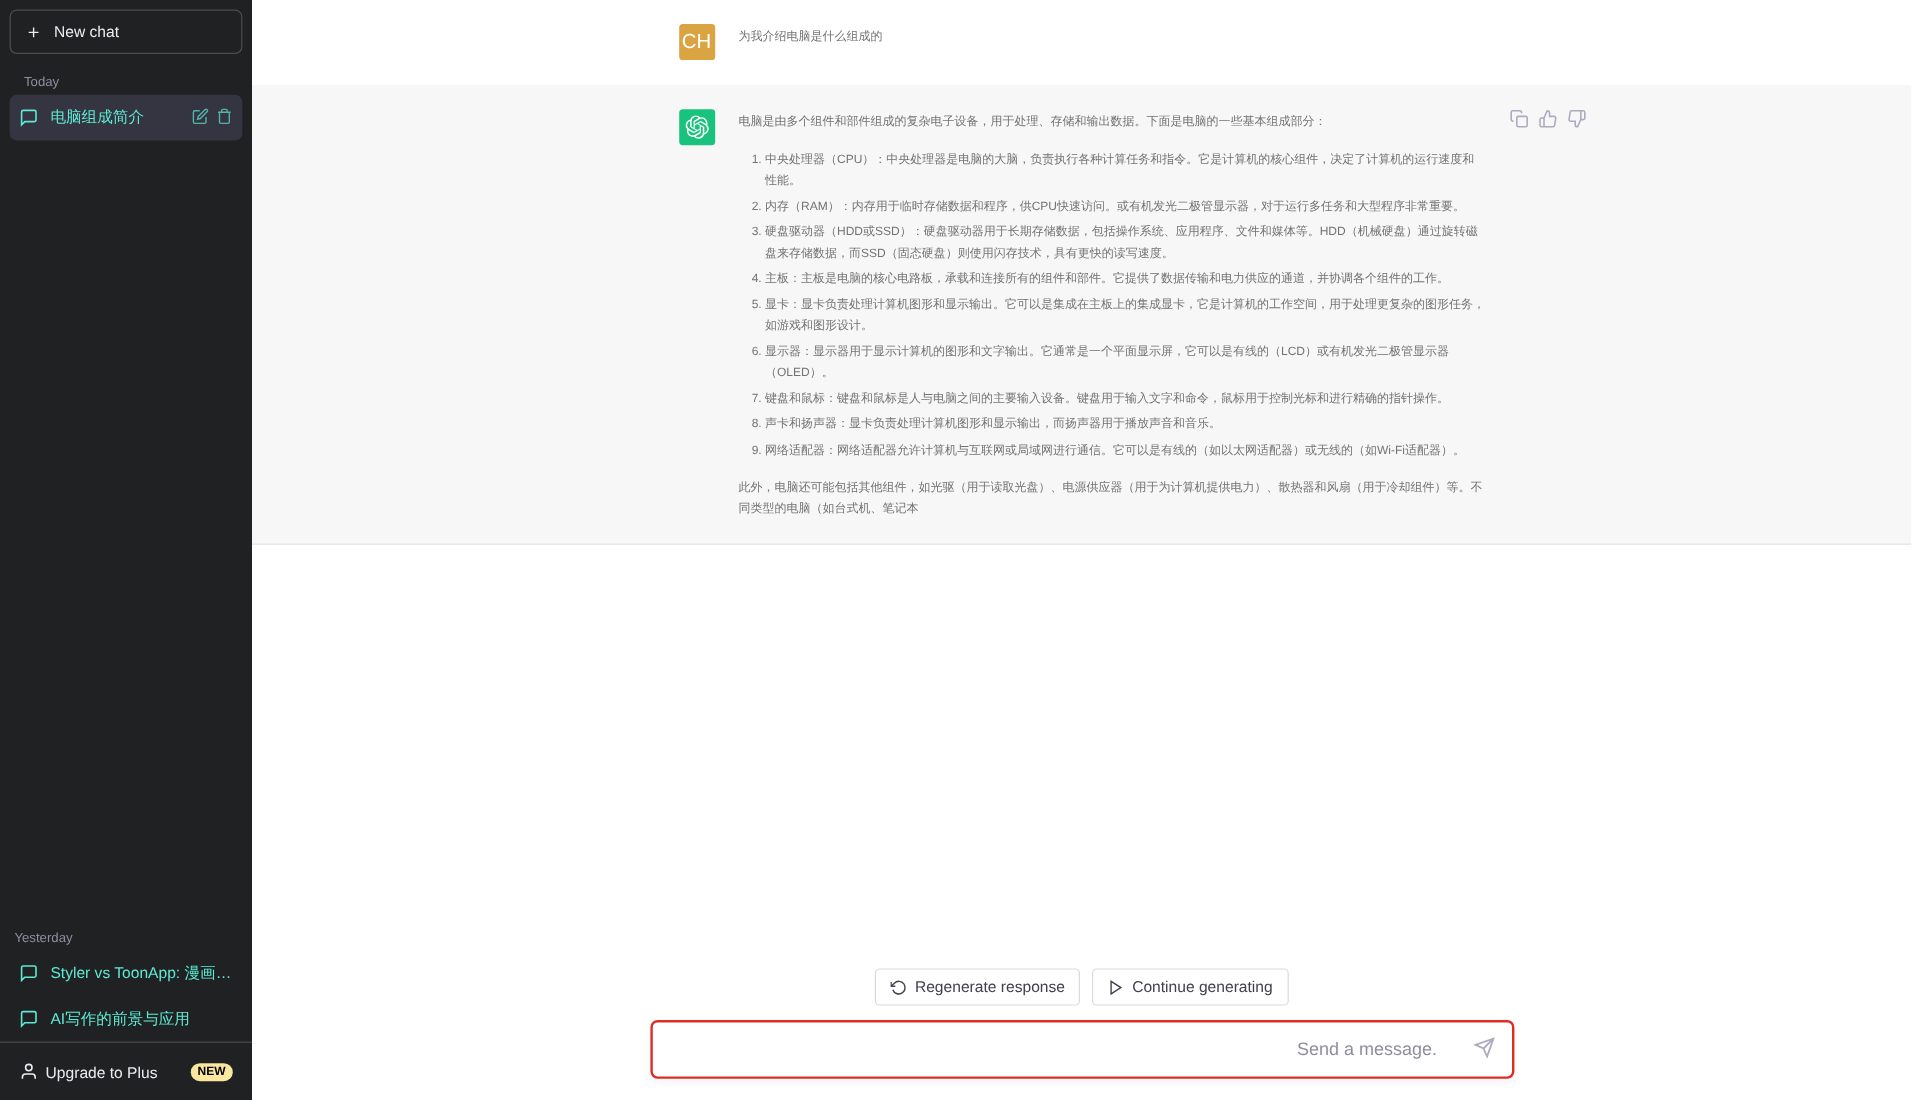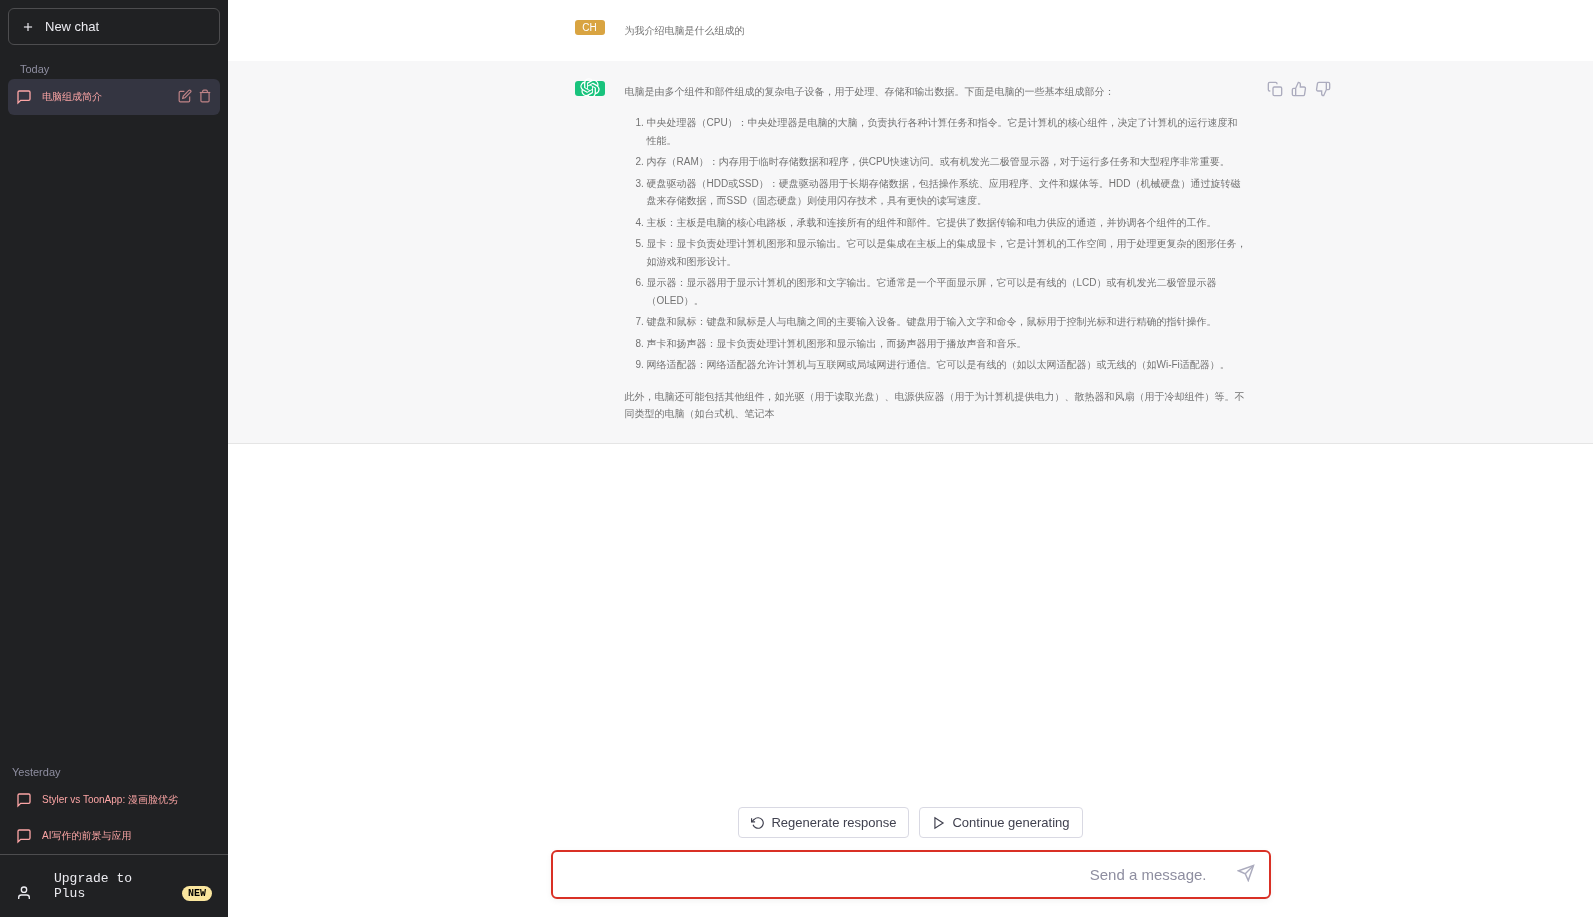--- a/index.html
+++ b/index.html
@@ -6,7 +6,7 @@
     body { font-family: -apple-system, BlinkMacSystemFont, "Segoe UI", Helvetica, Arial, sans-serif; height: 100vh; overflow: hidden; display: flex; }
     
     
-    .sidebar { width: 228px; background: #202123; color: #ececf1; display: flex; flex-direction: column; height: 100vh; }
+    .sidebar { width: 210px; background: #202123; color: #ececf1; display: flex; flex-direction: column; height: 100vh; }
     .new-chat-btn { margin: 8px; padding: 10px 12px; border: 1px solid #4d4d4f; border-radius: 6px; display: flex; align-items: center; gap: 10px; cursor: pointer; font-size: 13px; }
     .sidebar-section-label { font-size: 11px; color: #8e8ea0; padding: 10px 12px 4px; }
     .chat-list { flex: 1; overflow-y: auto; padding: 0 8px; }

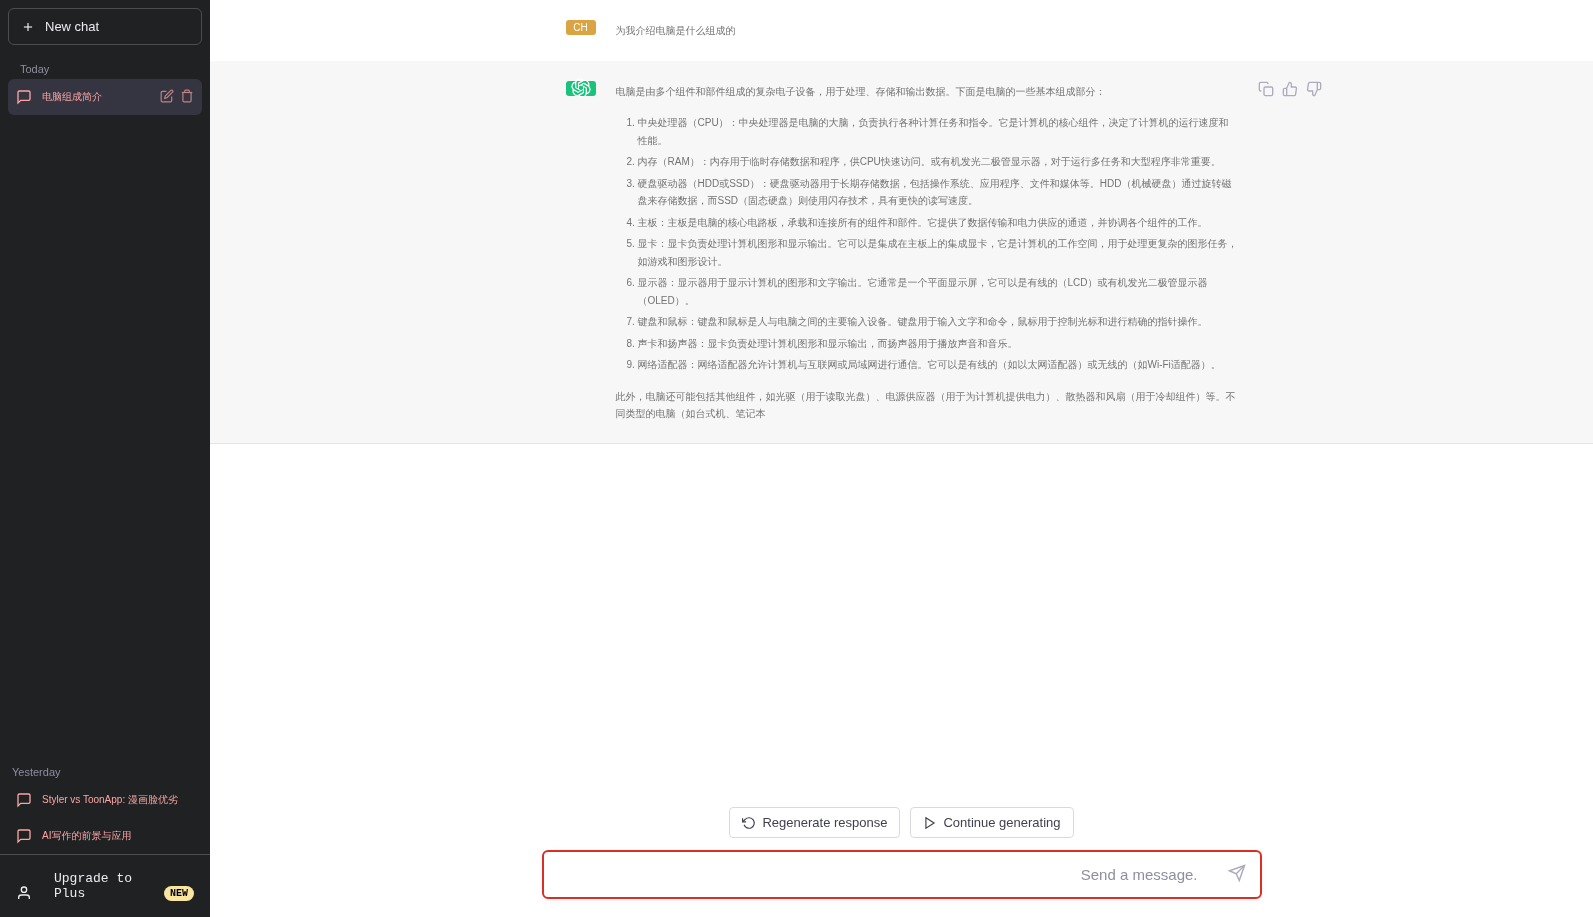--- a/index.html
+++ b/index.html
@@ -26,7 +26,7 @@
     .msg-row { border-bottom: 1px solid rgba(0,0,0,0); }
     .msg-row.assistant { background: #f7f7f8; border-bottom: 1px solid #e5e5e5; }
     .msg-inner { max-width: 720px; margin: 0 auto; display: flex; gap: 20px; padding: 20px 24px; position: relative; }
-    .avatar { width: 30px; height: 15px; border-radius: 3px; display: flex; align-items: center; justify-content: center; font-size: 10px; font-weight: 500; flex-shrink: 0; }
+    .avatar { width: 30px; height: 30px; border-radius: 3px; display: flex; align-items: center; justify-content: center; font-size: 17px; font-weight: 500; flex-shrink: 0; }
     .avatar.user { background: #d9a441; color: #fff; }
     .avatar.ai { background: #19c37d; color: #fff; }
     .msg-body { flex: 1; font-size: 10px; line-height: 1.75; color: #737373; padding-top: 2px; }

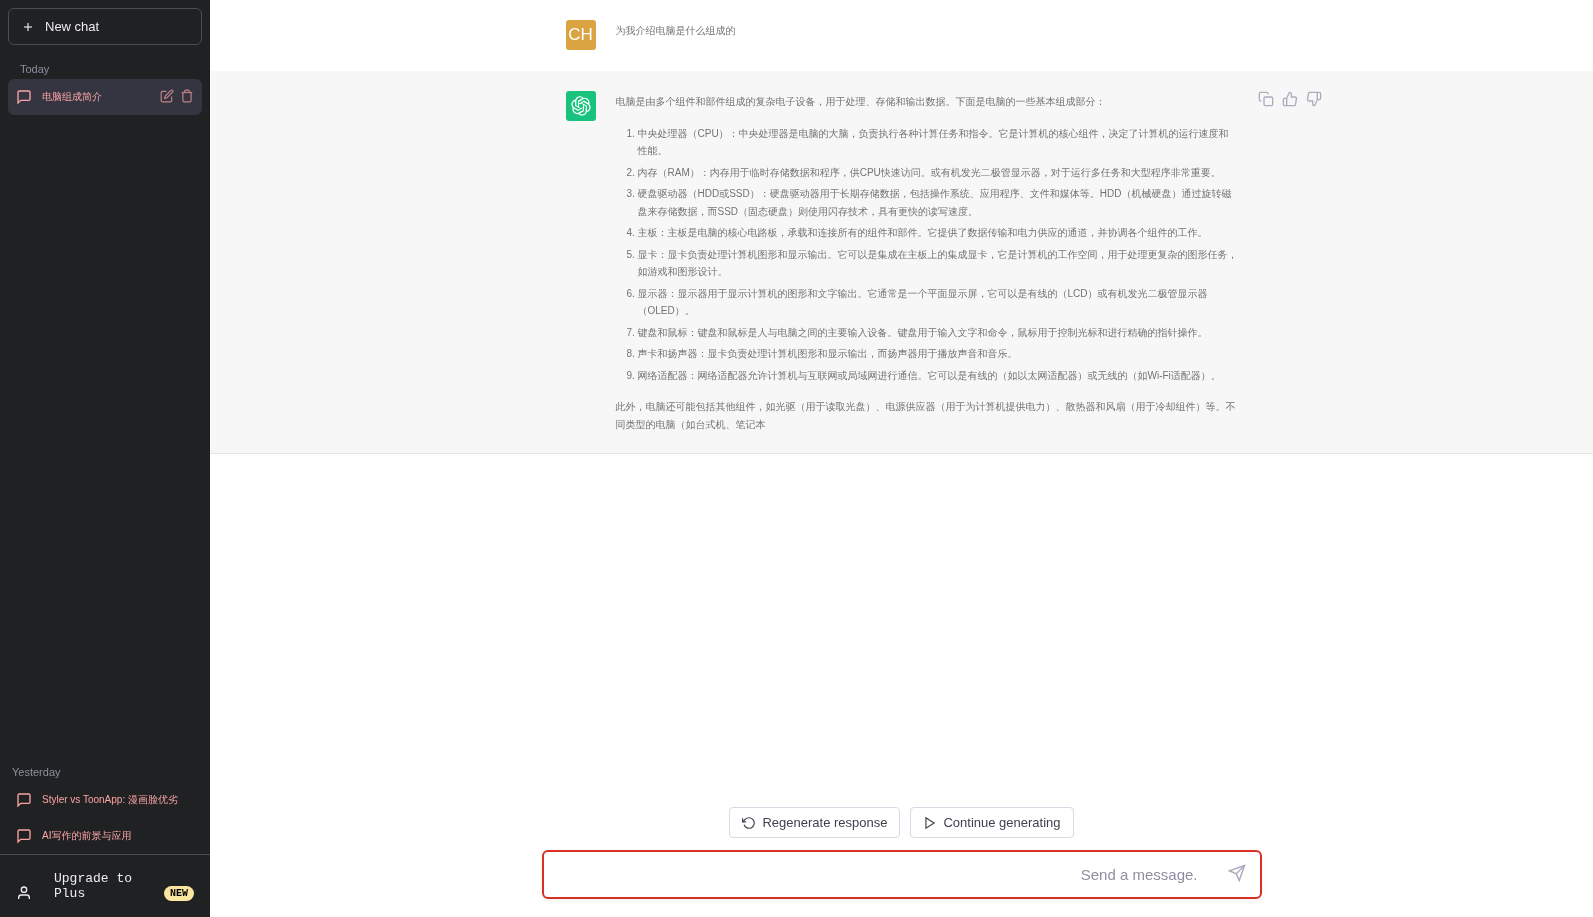--- a/index.html
+++ b/index.html
@@ -10,7 +10,7 @@
     .new-chat-btn { margin: 8px; padding: 10px 12px; border: 1px solid #4d4d4f; border-radius: 6px; display: flex; align-items: center; gap: 10px; cursor: pointer; font-size: 13px; }
     .sidebar-section-label { font-size: 11px; color: #8e8ea0; padding: 10px 12px 4px; }
     .chat-list { flex: 1; overflow-y: auto; padding: 0 8px; }
-    .chat-item { padding: 10px 8px; border-radius: 6px; display: flex; align-items: center; gap: 10px; cursor: pointer; font-size: 10px; color: #fca5a5; }
+    .chat-item { padding: 10px 8px; border-radius: 6px; display: flex; align-items: center; gap: 10px; cursor: pointer; font-size: 13px; color: #5eead4; }
     .chat-item.active { background: #343541; }
     .chat-item-label { flex: 1; white-space: nowrap; overflow: hidden; text-overflow: ellipsis; }
     .chat-item-actions { display: none; gap: 6px; }

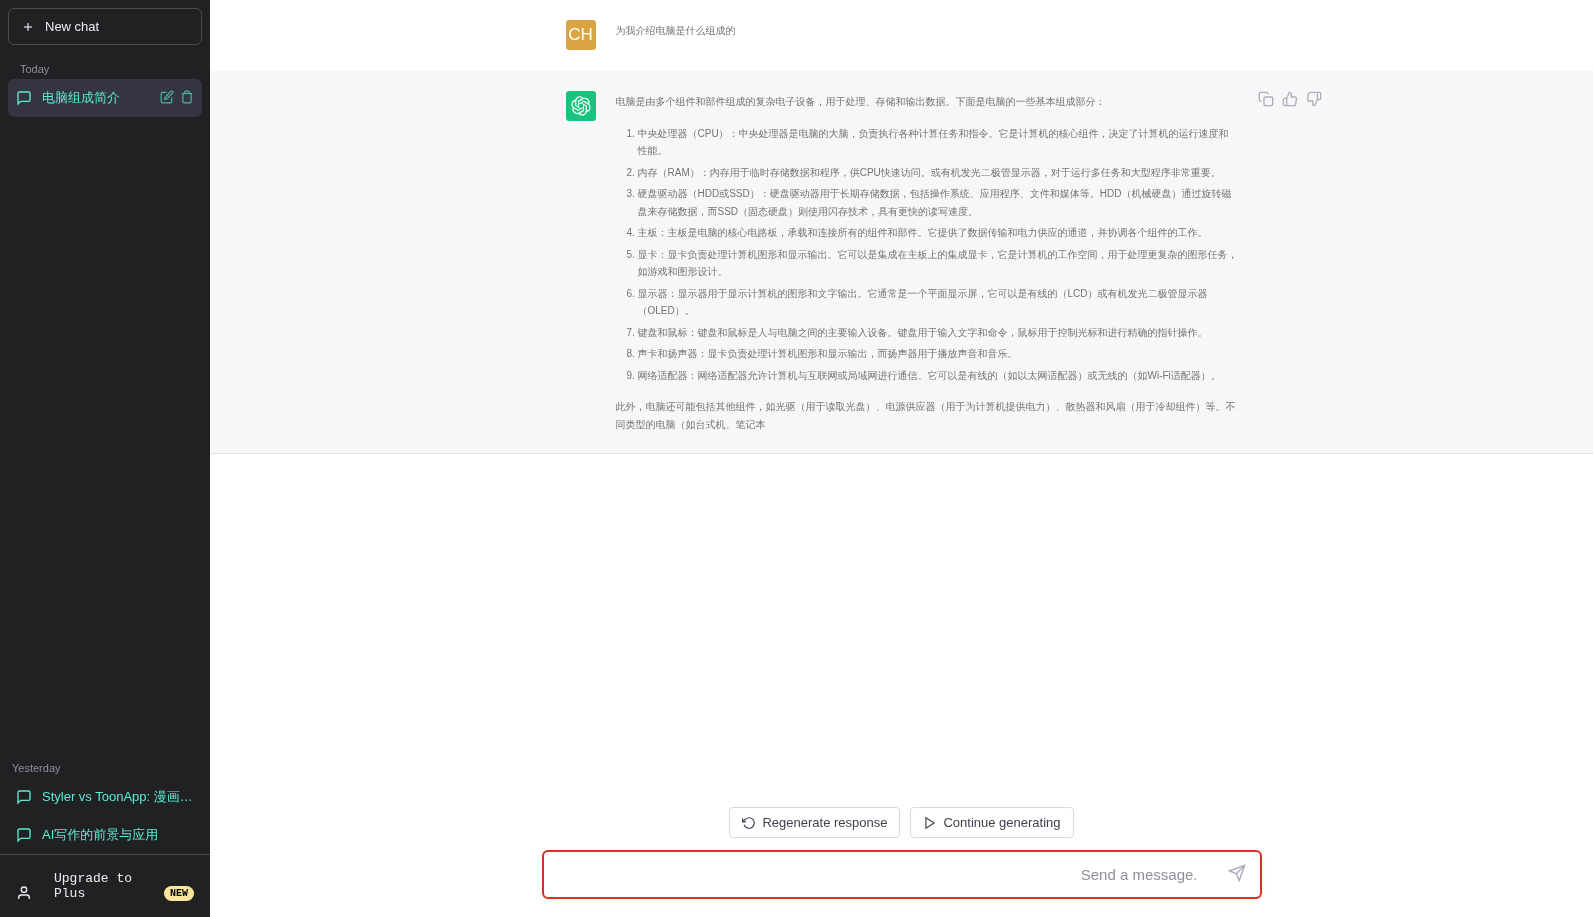--- a/index.html
+++ b/index.html
@@ -17,7 +17,7 @@
     .chat-item.active .chat-item-actions { display: flex; }
     .chat-item-actions svg { opacity: 0.7; }
     .sidebar-bottom { border-top: 1px solid #4d4d4f; padding: 6px 8px; }
-    .upgrade-item { padding: 10px 8px; display: flex; align-items: flex-end; gap: 22px; cursor: pointer; font-size: 13px; border-radius: 6px; font-family: Liberation Mono, monospace; }
+    .upgrade-item { padding: 10px 8px; display: flex; align-items: center; gap: 6px; cursor: pointer; font-size: 13px; border-radius: 6px; }
     .badge-new { background: #fae69e; color: #000; font-size: 10px; font-weight: 600; padding: 2px 6px; border-radius: 8px; margin-left: auto; }
     
     

